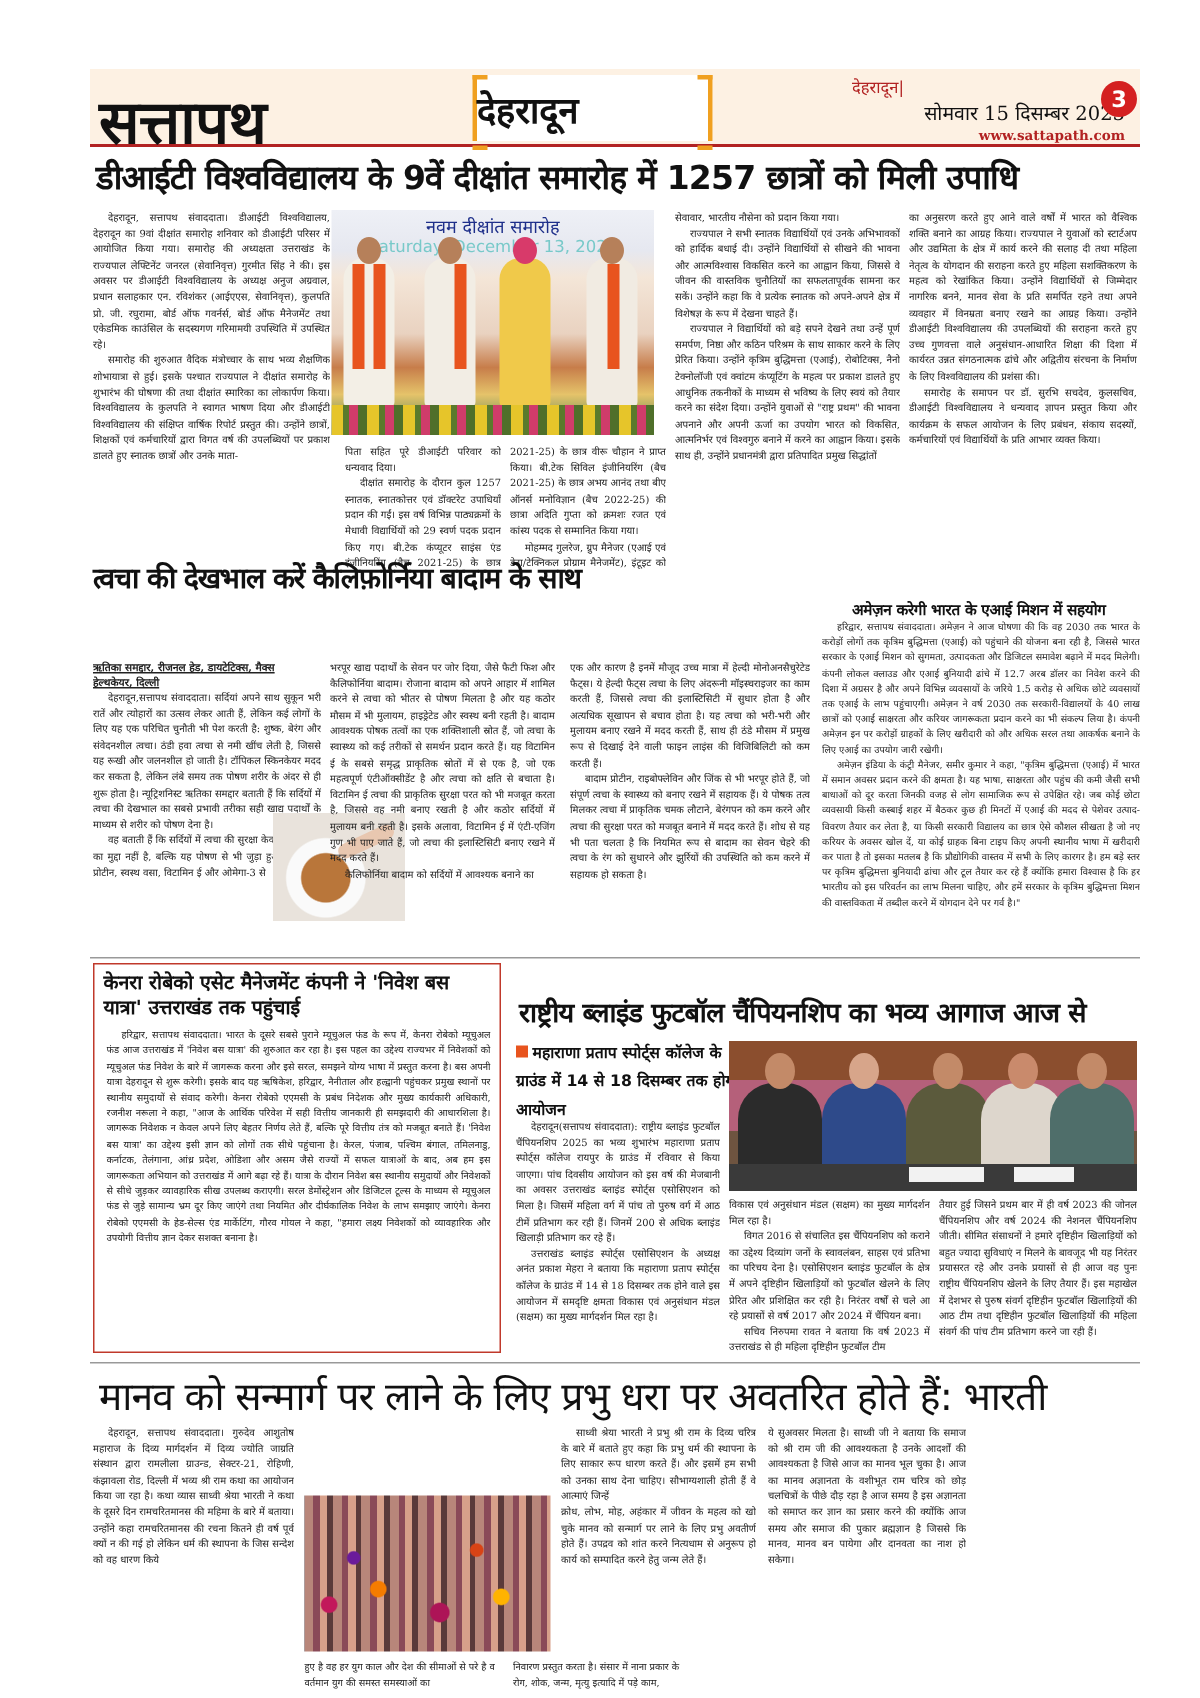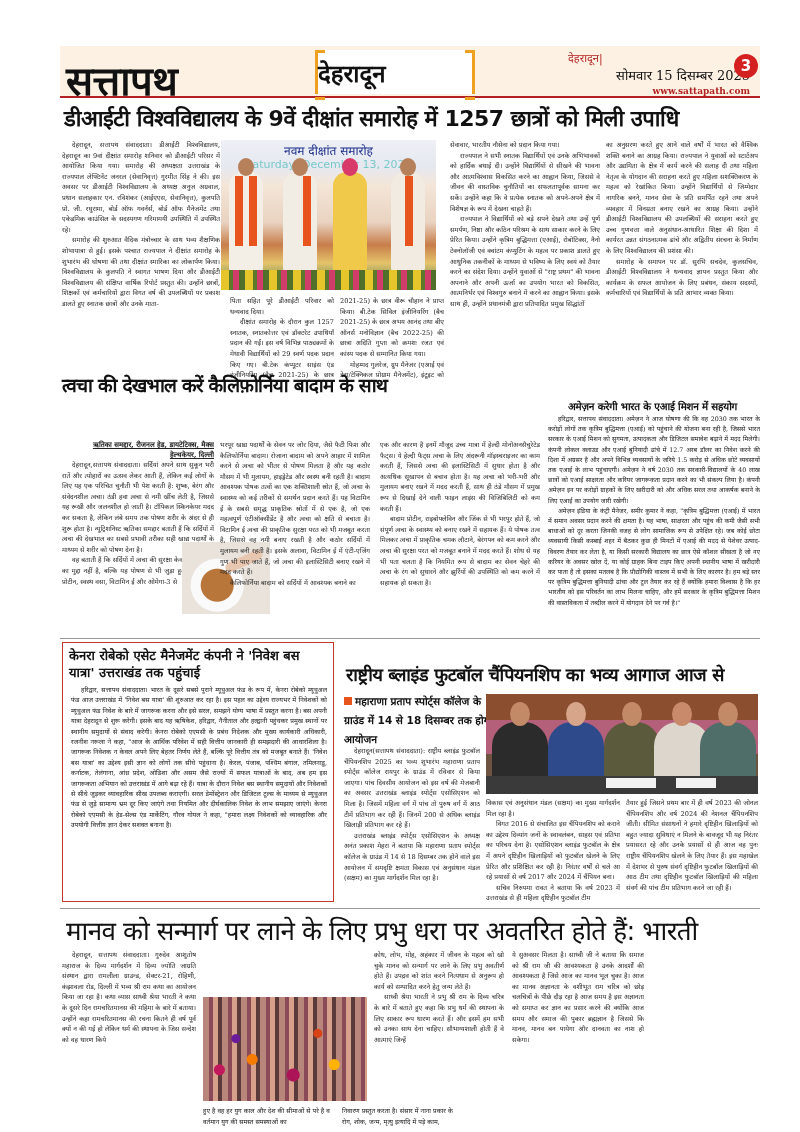--- a/index.html
+++ b/index.html
@@ -32,7 +32,7 @@
   
   .col { position: absolute; font-size: 6.6px; line-height: 10.6px; text-align: justify; color: #222; overflow: hidden; }
   .col p { text-indent: 10px; }
-  .byline { font-size: 7px; font-weight: bold; text-decoration: underline; text-align: right; color: #222; line-height: 10px; }
+  .byline { font-size: 7px; font-weight: bold; text-decoration: underline; text-align: left; color: #222; line-height: 10px; }
 
   
   .photo { position: absolute; overflow: hidden; }

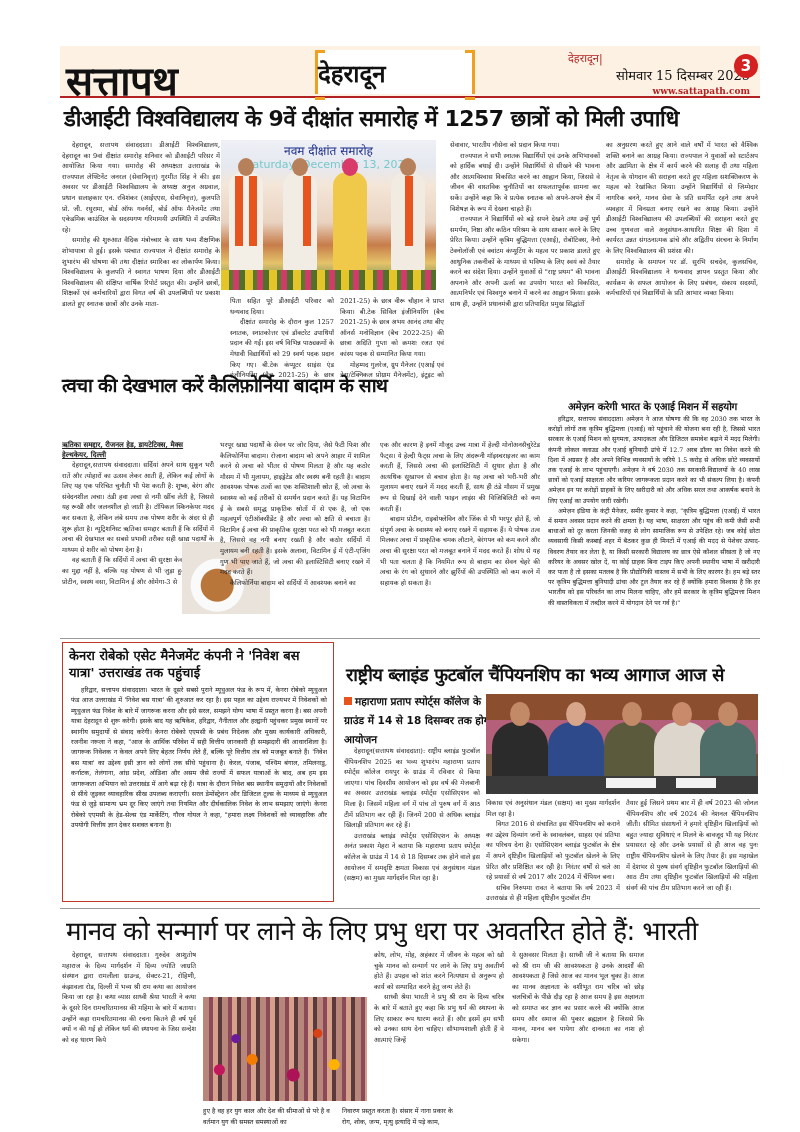--- a/index.html
+++ b/index.html
@@ -229,8 +229,8 @@
   <div class="caption" style="left:143px; top:1060px; width:130px;">हुए है वह हर युग काल और देश की सीमाओं से परे है व वर्तमान युग की समस्त समस्याओं का</div>
   <div class="caption" style="left:282px; top:1060px; width:120px;">निवारण प्रस्तुत करता है। संसार में नाना प्रकार के रोग, शोक, जन्म, मृत्यु इत्यादि में पड़े काम,</div>
   <div class="col" style="left:314px; top:904px; width:130px; height:150px;">
+    <p>साध्वी श्रेया भारती ने प्रभु श्री राम के दिव्य चरित्र के बारे में बताते हुए कहा कि प्रभु धर्म की स्थापना के लिए साकार रूप धारण करते हैं। और इसमें हम सभी को उनका साथ देना चाहिए। सौभाग्यशाली होती हैं वे आत्माएं जिन्हें</p>
     <p style="text-indent:0">क्रोध, लोभ, मोह, अहंकार में जीवन के महत्व को खो चुके मानव को सन्मार्ग पर लाने के लिए प्रभु अवतीर्ण होते हैं। उपद्रव को शांत करने नित्यधाम से अनुरूप हो कार्य को सम्पादित करने हेतु जन्म लेते हैं।</p>
-    <p>साध्वी श्रेया भारती ने प्रभु श्री राम के दिव्य चरित्र के बारे में बताते हुए कहा कि प्रभु धर्म की स्थापना के लिए साकार रूप धारण करते हैं। और इसमें हम सभी को उनका साथ देना चाहिए। सौभाग्यशाली होती हैं वे आत्माएं जिन्हें</p>
   </div>
   <div class="col" style="left:452px; top:904px; width:132px; height:150px;">
     <p style="text-indent:0">ये सुअवसर मिलता है। साध्वी जी ने बताया कि समाज को श्री राम जी की आवश्यकता है उनके आदर्शों की आवश्यकता है जिसे आज का मानव भूल चुका है। आज का मानव अज्ञानता के वशीभूत राम चरित्र को छोड़ चलचित्रों के पीछे दौड़ रहा है आज समय है इस अज्ञानता को समाप्त कर ज्ञान का प्रसार करने की क्योंकि आज समय और समाज की पुकार ब्रह्मज्ञान है जिससे कि मानव, मानव बन पायेगा और दानवता का नाश हो सकेगा।</p>

